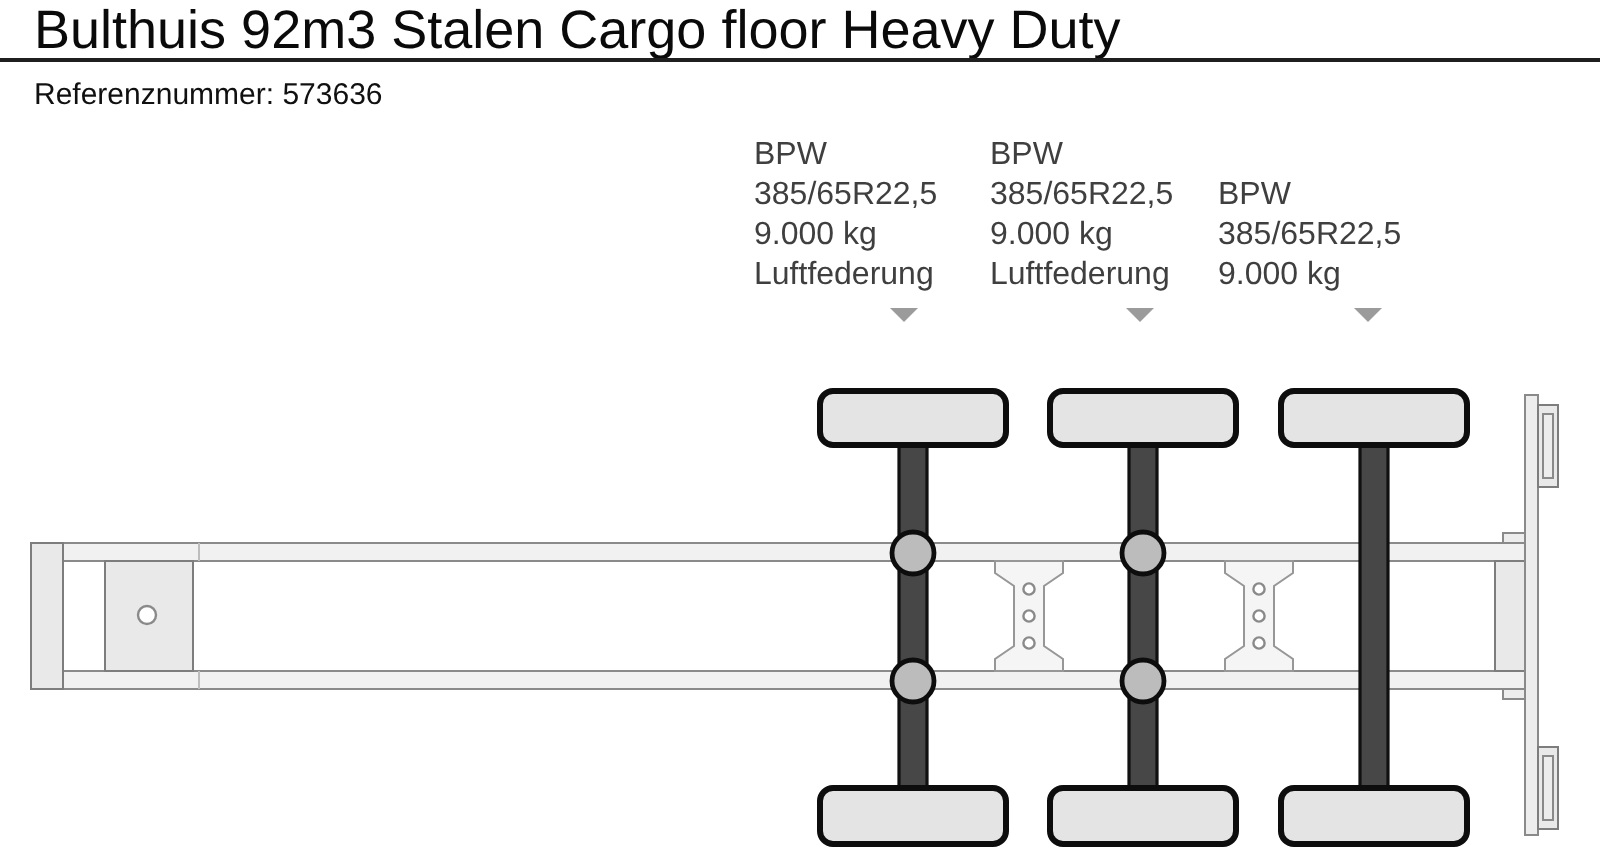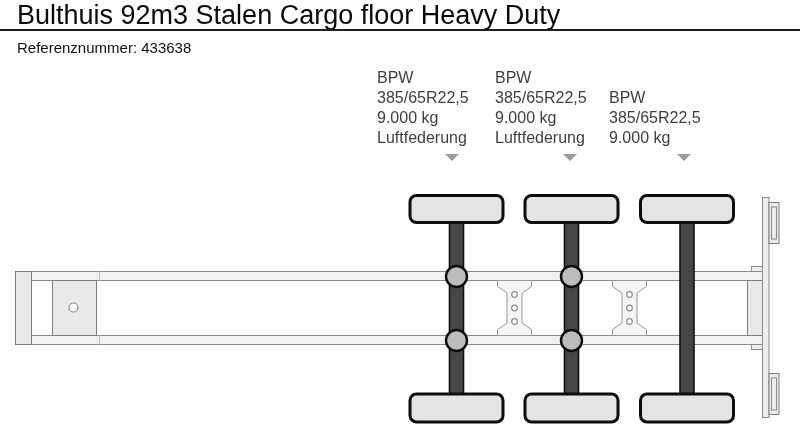--- a/index.html
+++ b/index.html
@@ -115,7 +115,7 @@
 
 <div class="page-title">Bulthuis 92m3 Stalen Cargo floor Heavy Duty</div>
 <div class="title-rule"></div>
-<div class="ref-number">Referenznummer: 433638</div>
+<div class="ref-number">Referenznummer: 573636</div>
 
 <div class="axle-label" id="label-1">
   <div>BPW</div>

